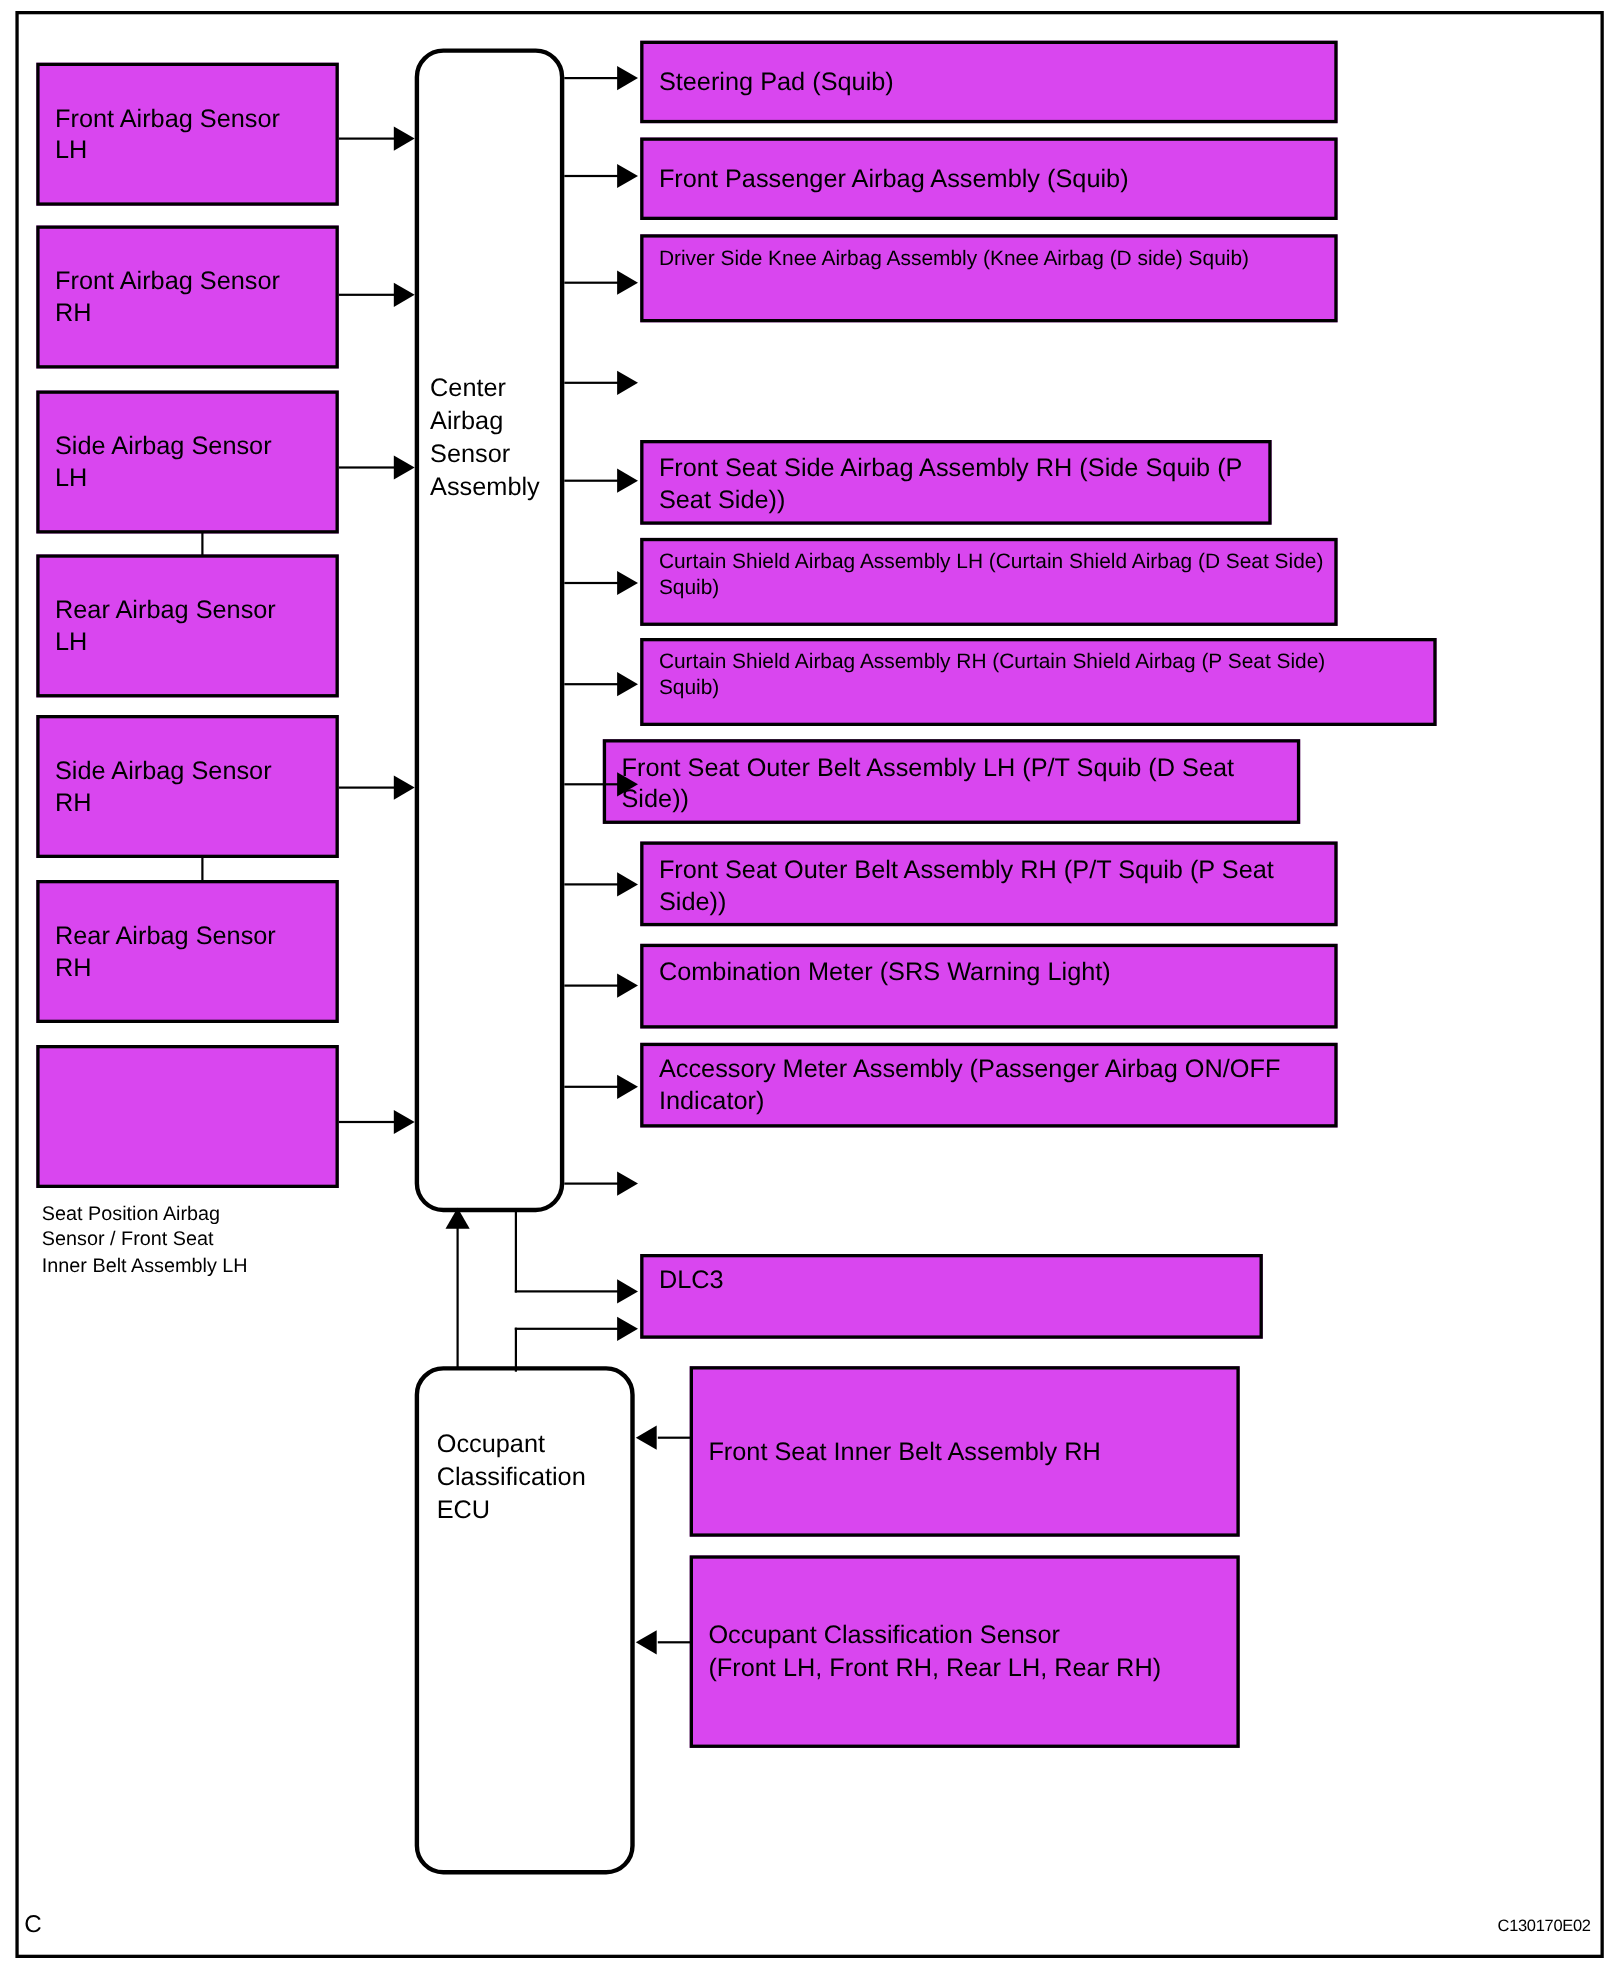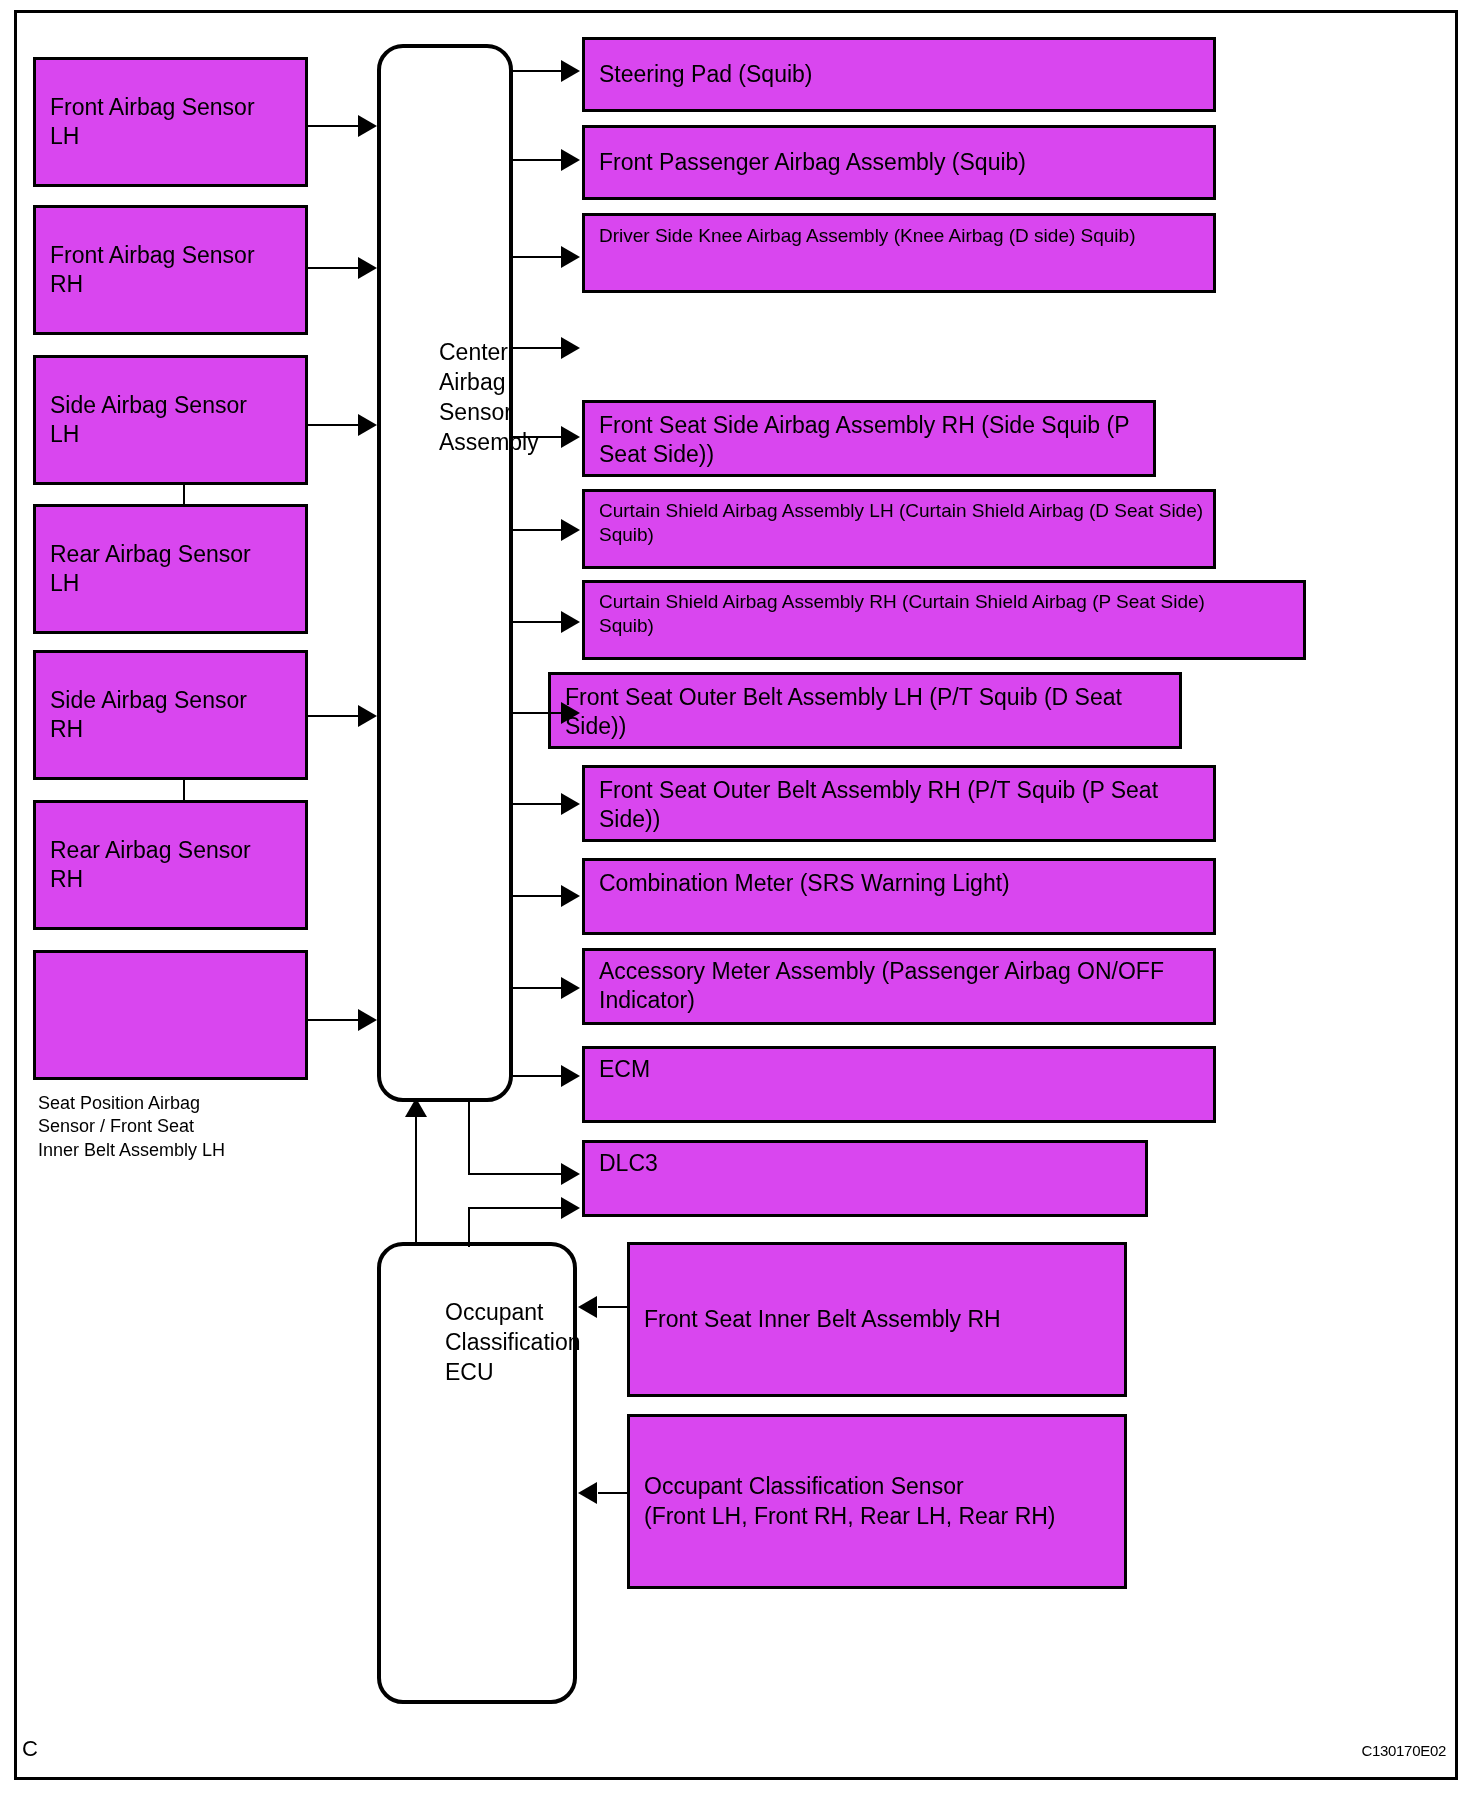--- a/index.html
+++ b/index.html
@@ -66,7 +66,6 @@
     font-size: 23px;
     line-height: 1.30;
     white-space: pre-line;
-    margin-left: 48px;
   }
   
   .caption {

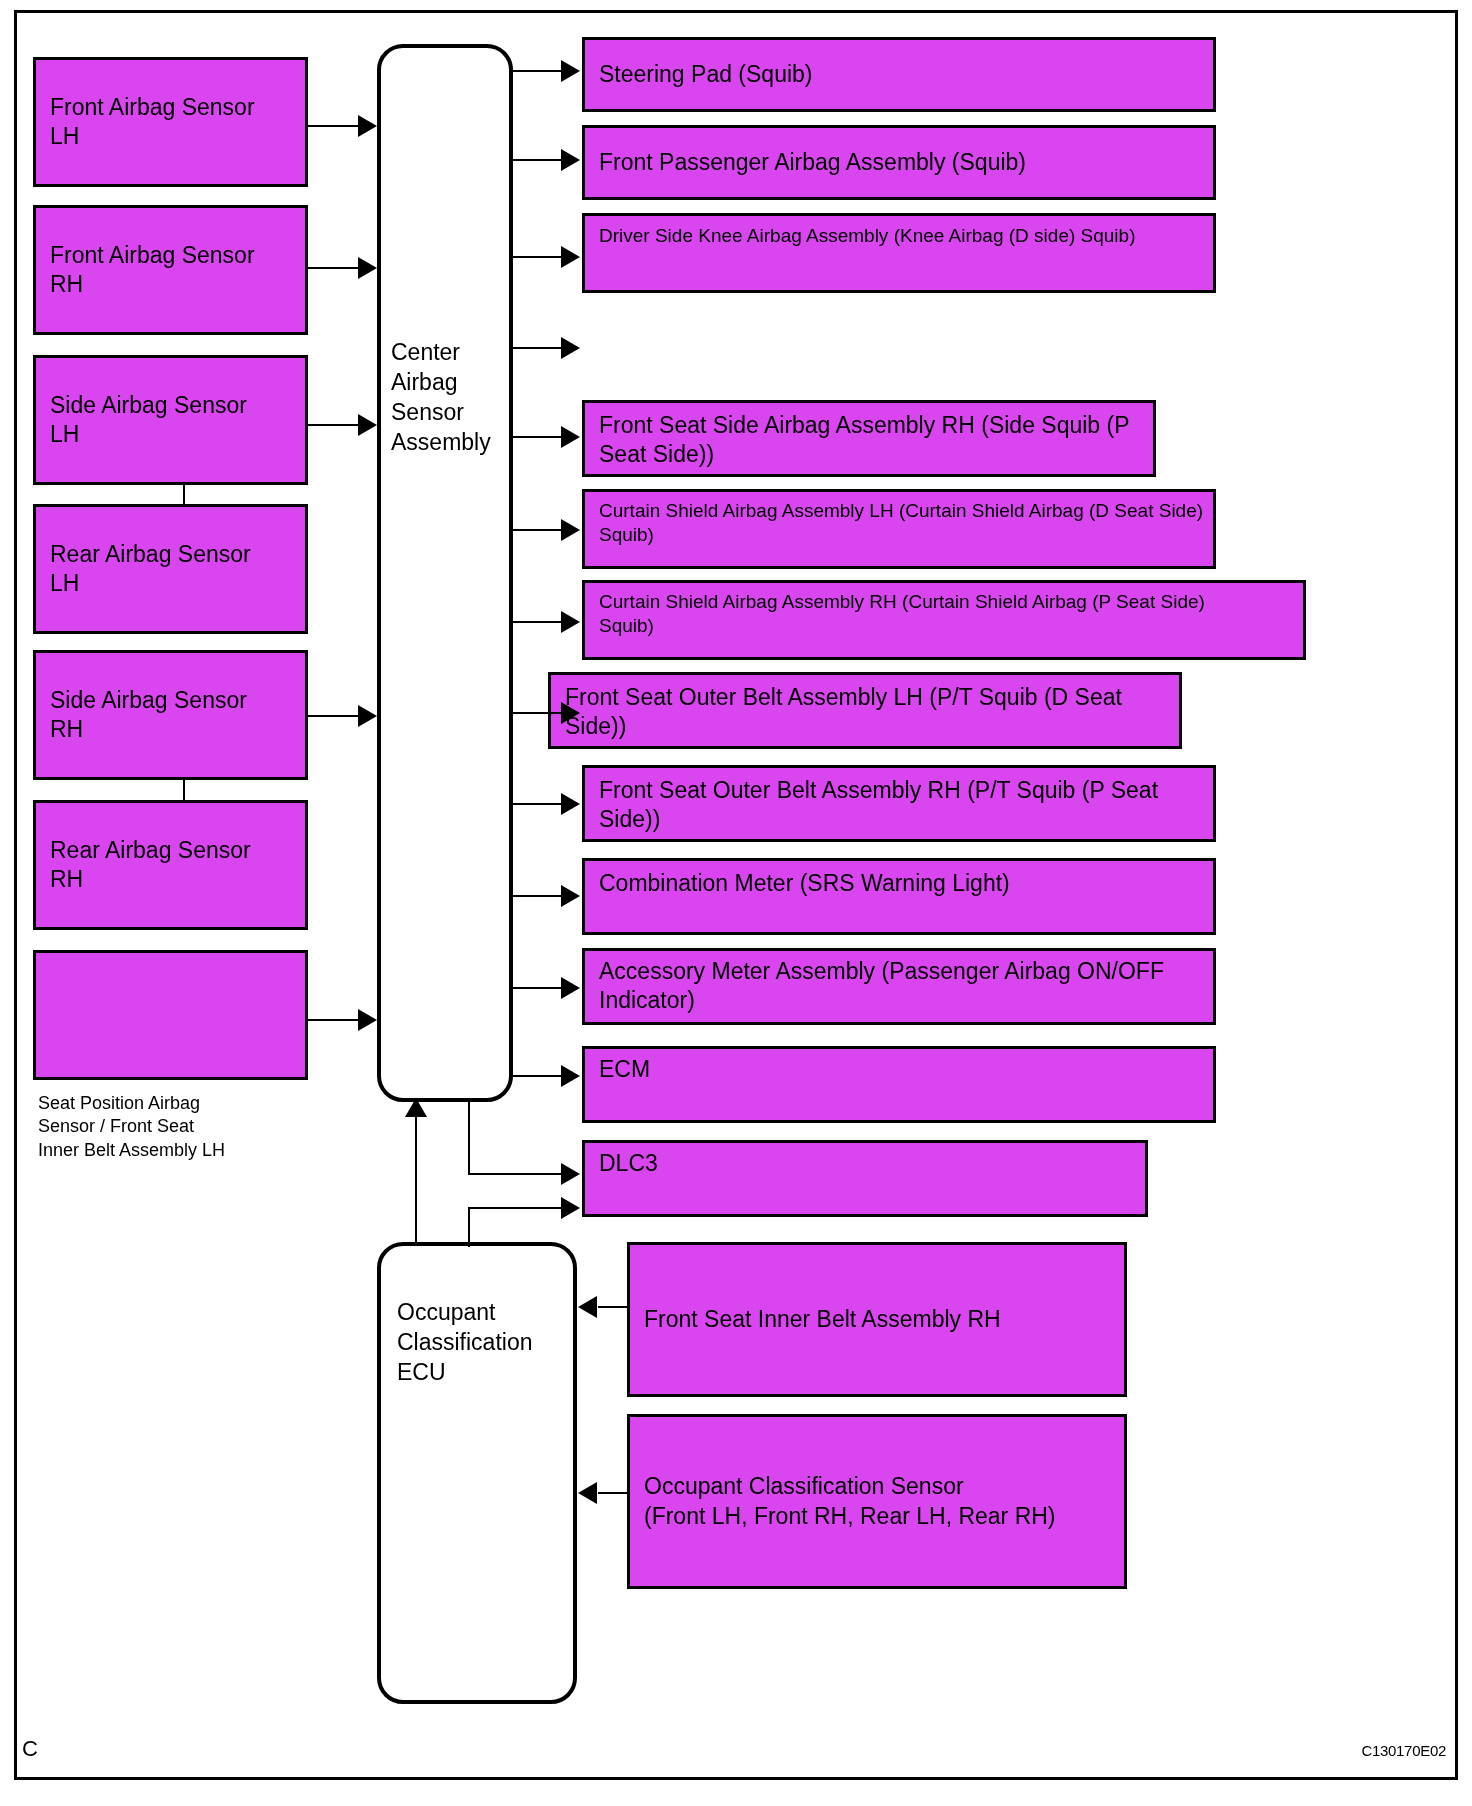--- a/index.html
+++ b/index.html
@@ -235,9 +235,6 @@
 Indicator)</span>
   </div>
 
-  <div class="box out-box" style="left:582px; top:1046px; width:634px; height:77px;">
-    <span class="txt" style="align-self:flex-start; margin-top:6px;">ECM</span>
-  </div>
 
   <div class="box out-box" style="left:582px; top:1140px; width:566px; height:77px;">
     <span class="txt" style="align-self:flex-start; margin-top:6px;">DLC3</span>

